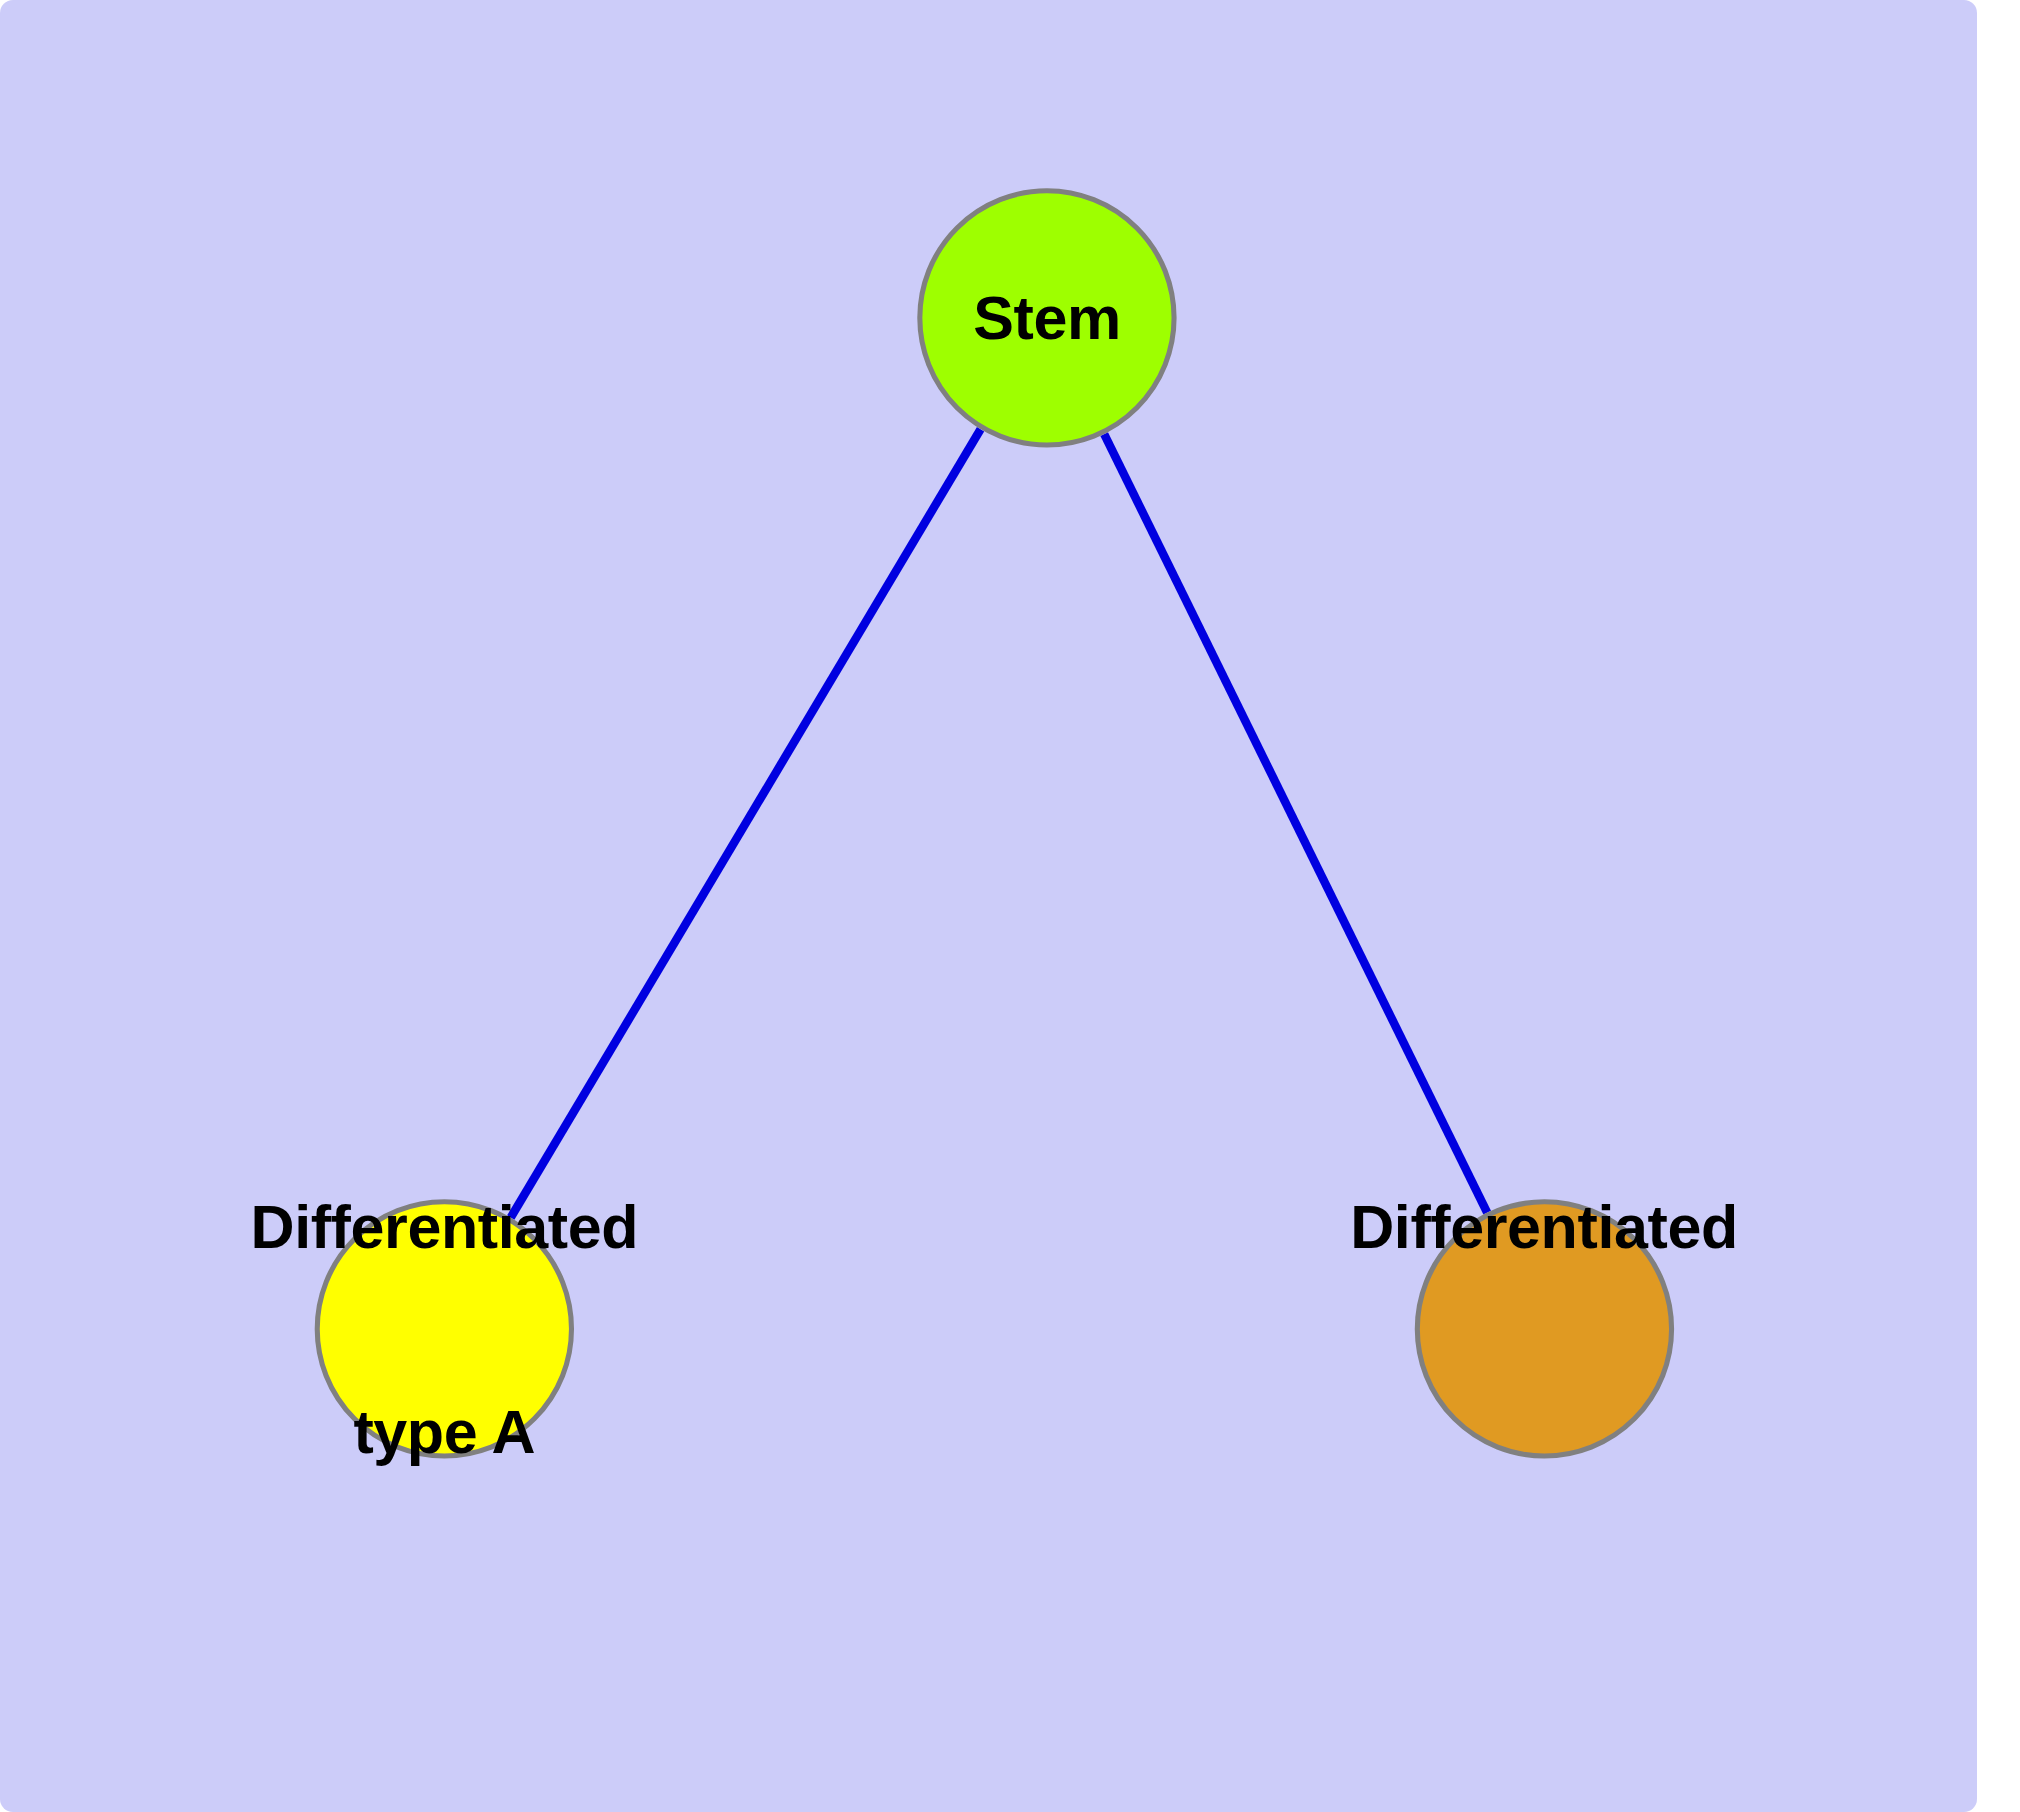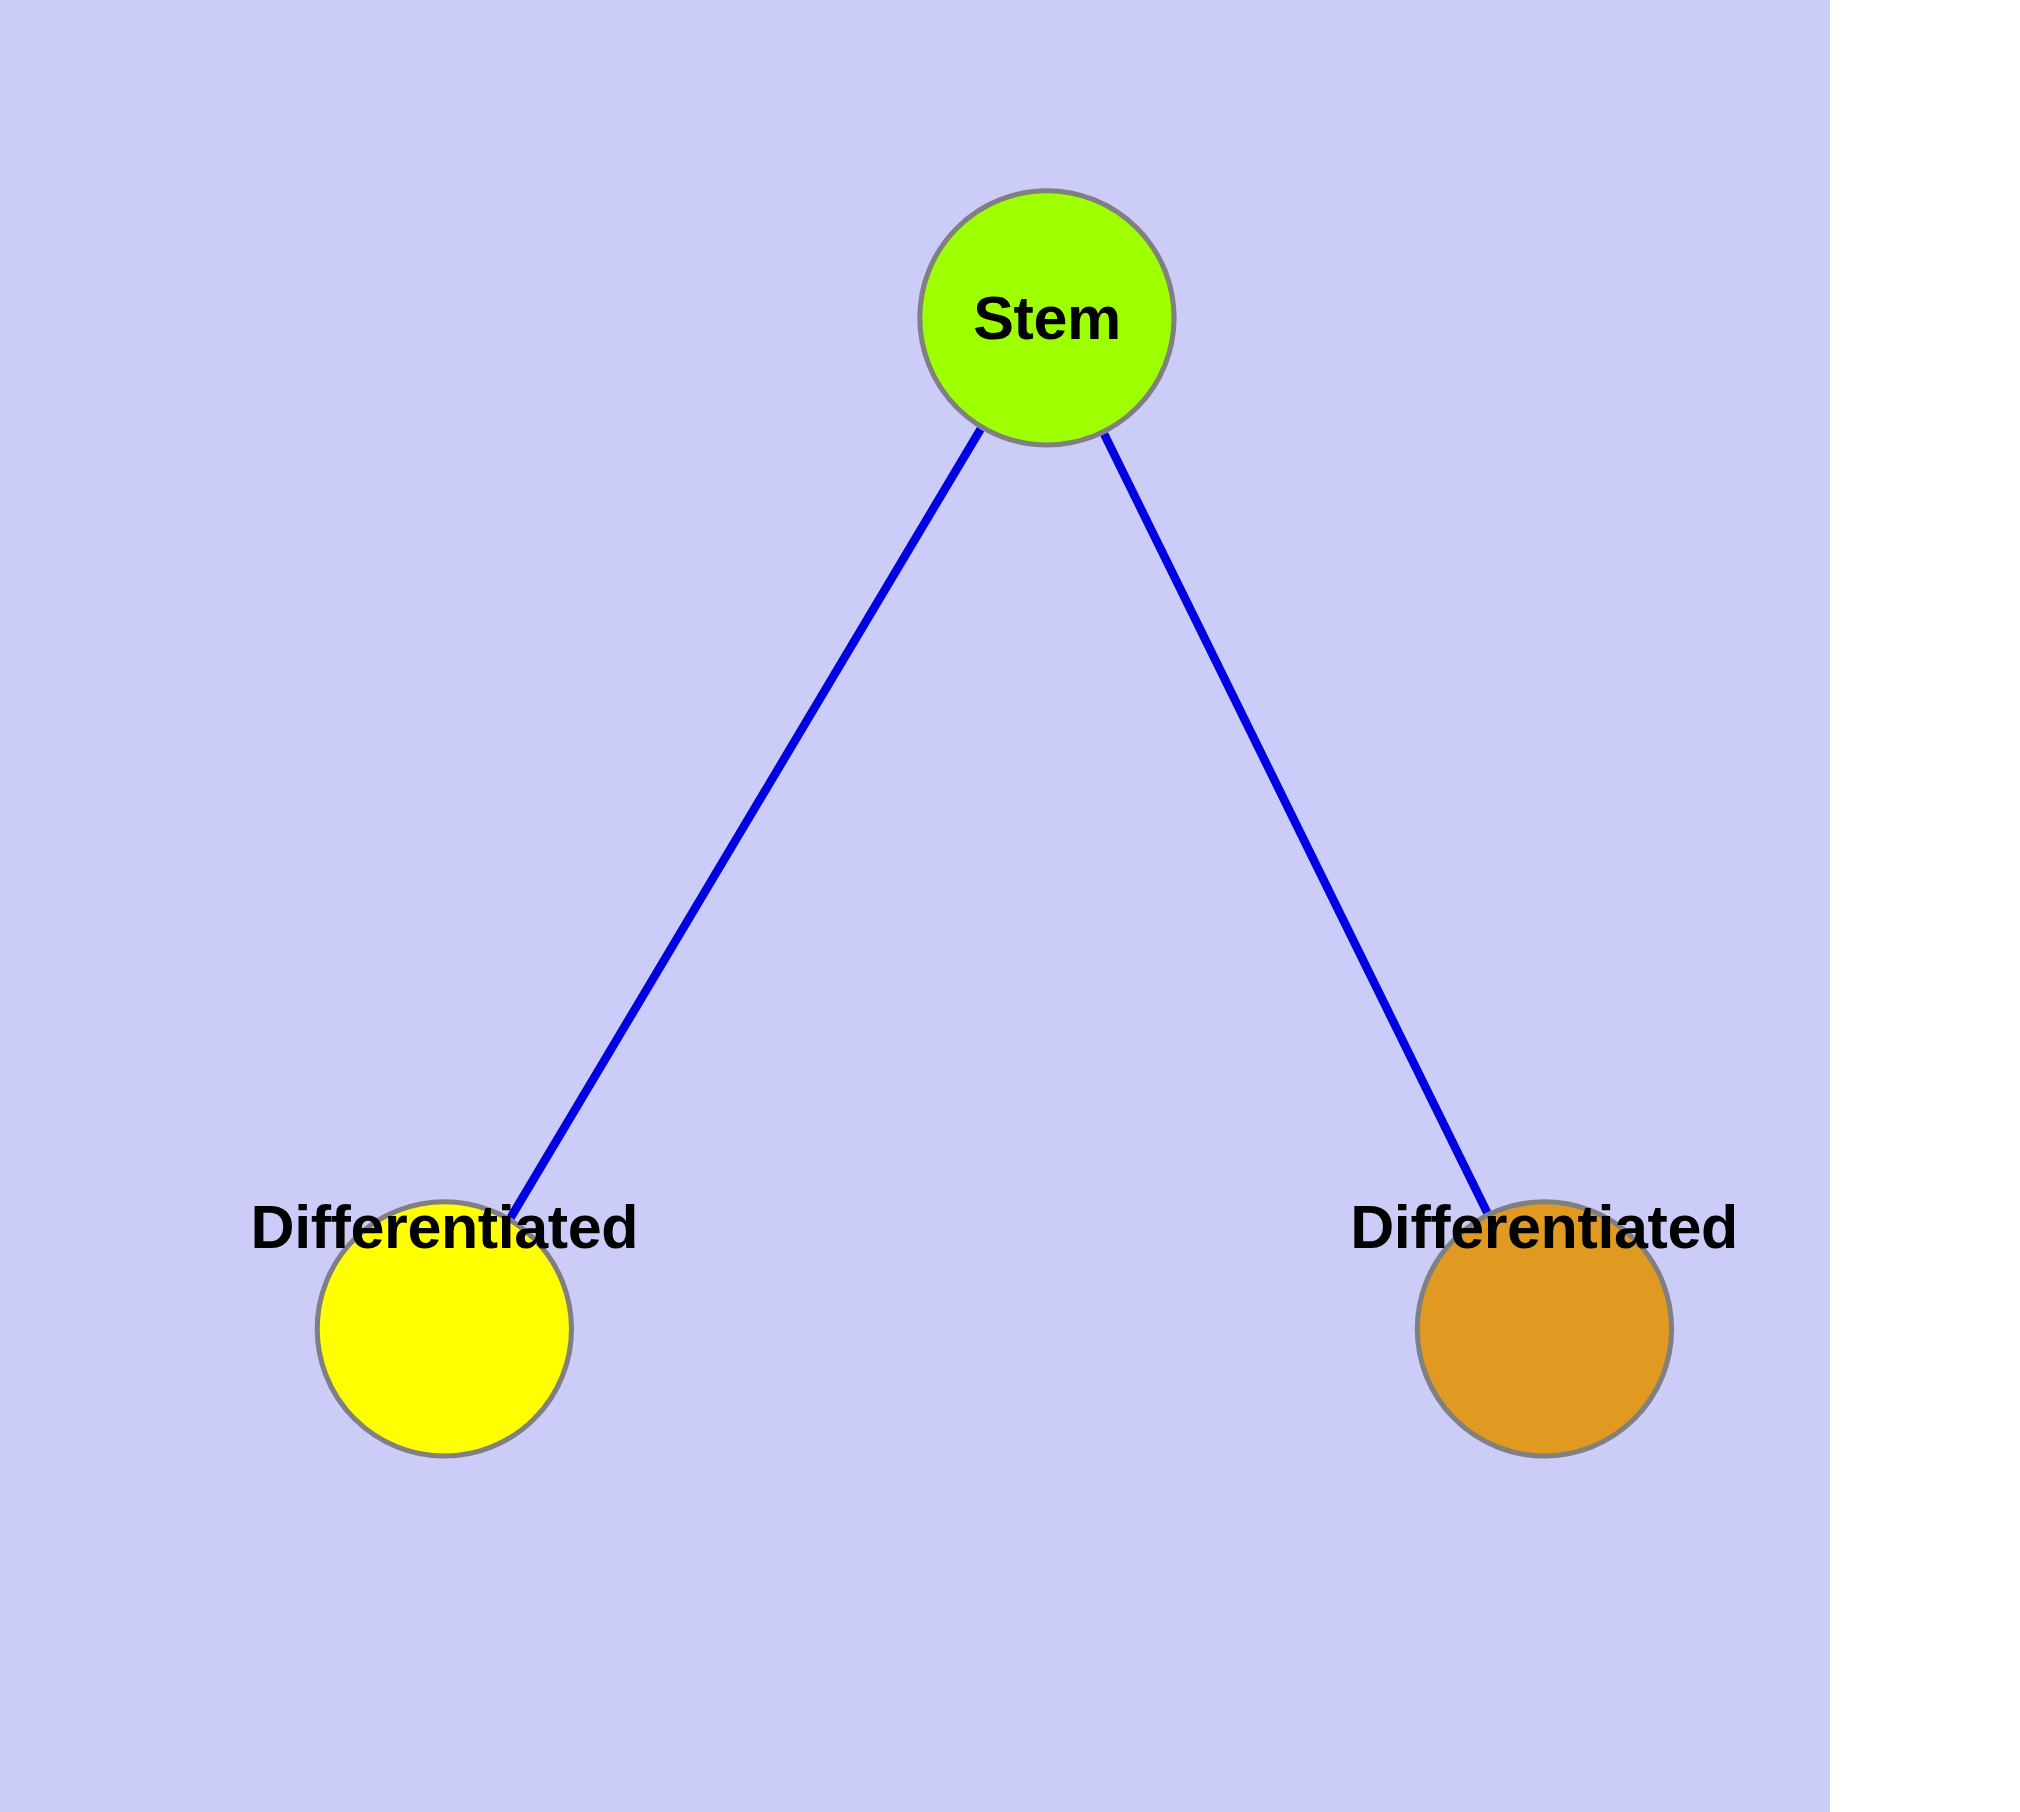--- a/index.html
+++ b/index.html
@@ -10,10 +10,11 @@
   }
   #canvas {
     position: relative;
-    width: 1830px;
+    width: 1977px;
     height: 1812px;
     overflow: hidden;
     font-family: "Liberation Sans", "DejaVu Sans", sans-serif;
+    border-radius: 13px;
   }
   #bg-rect {
     position: absolute;

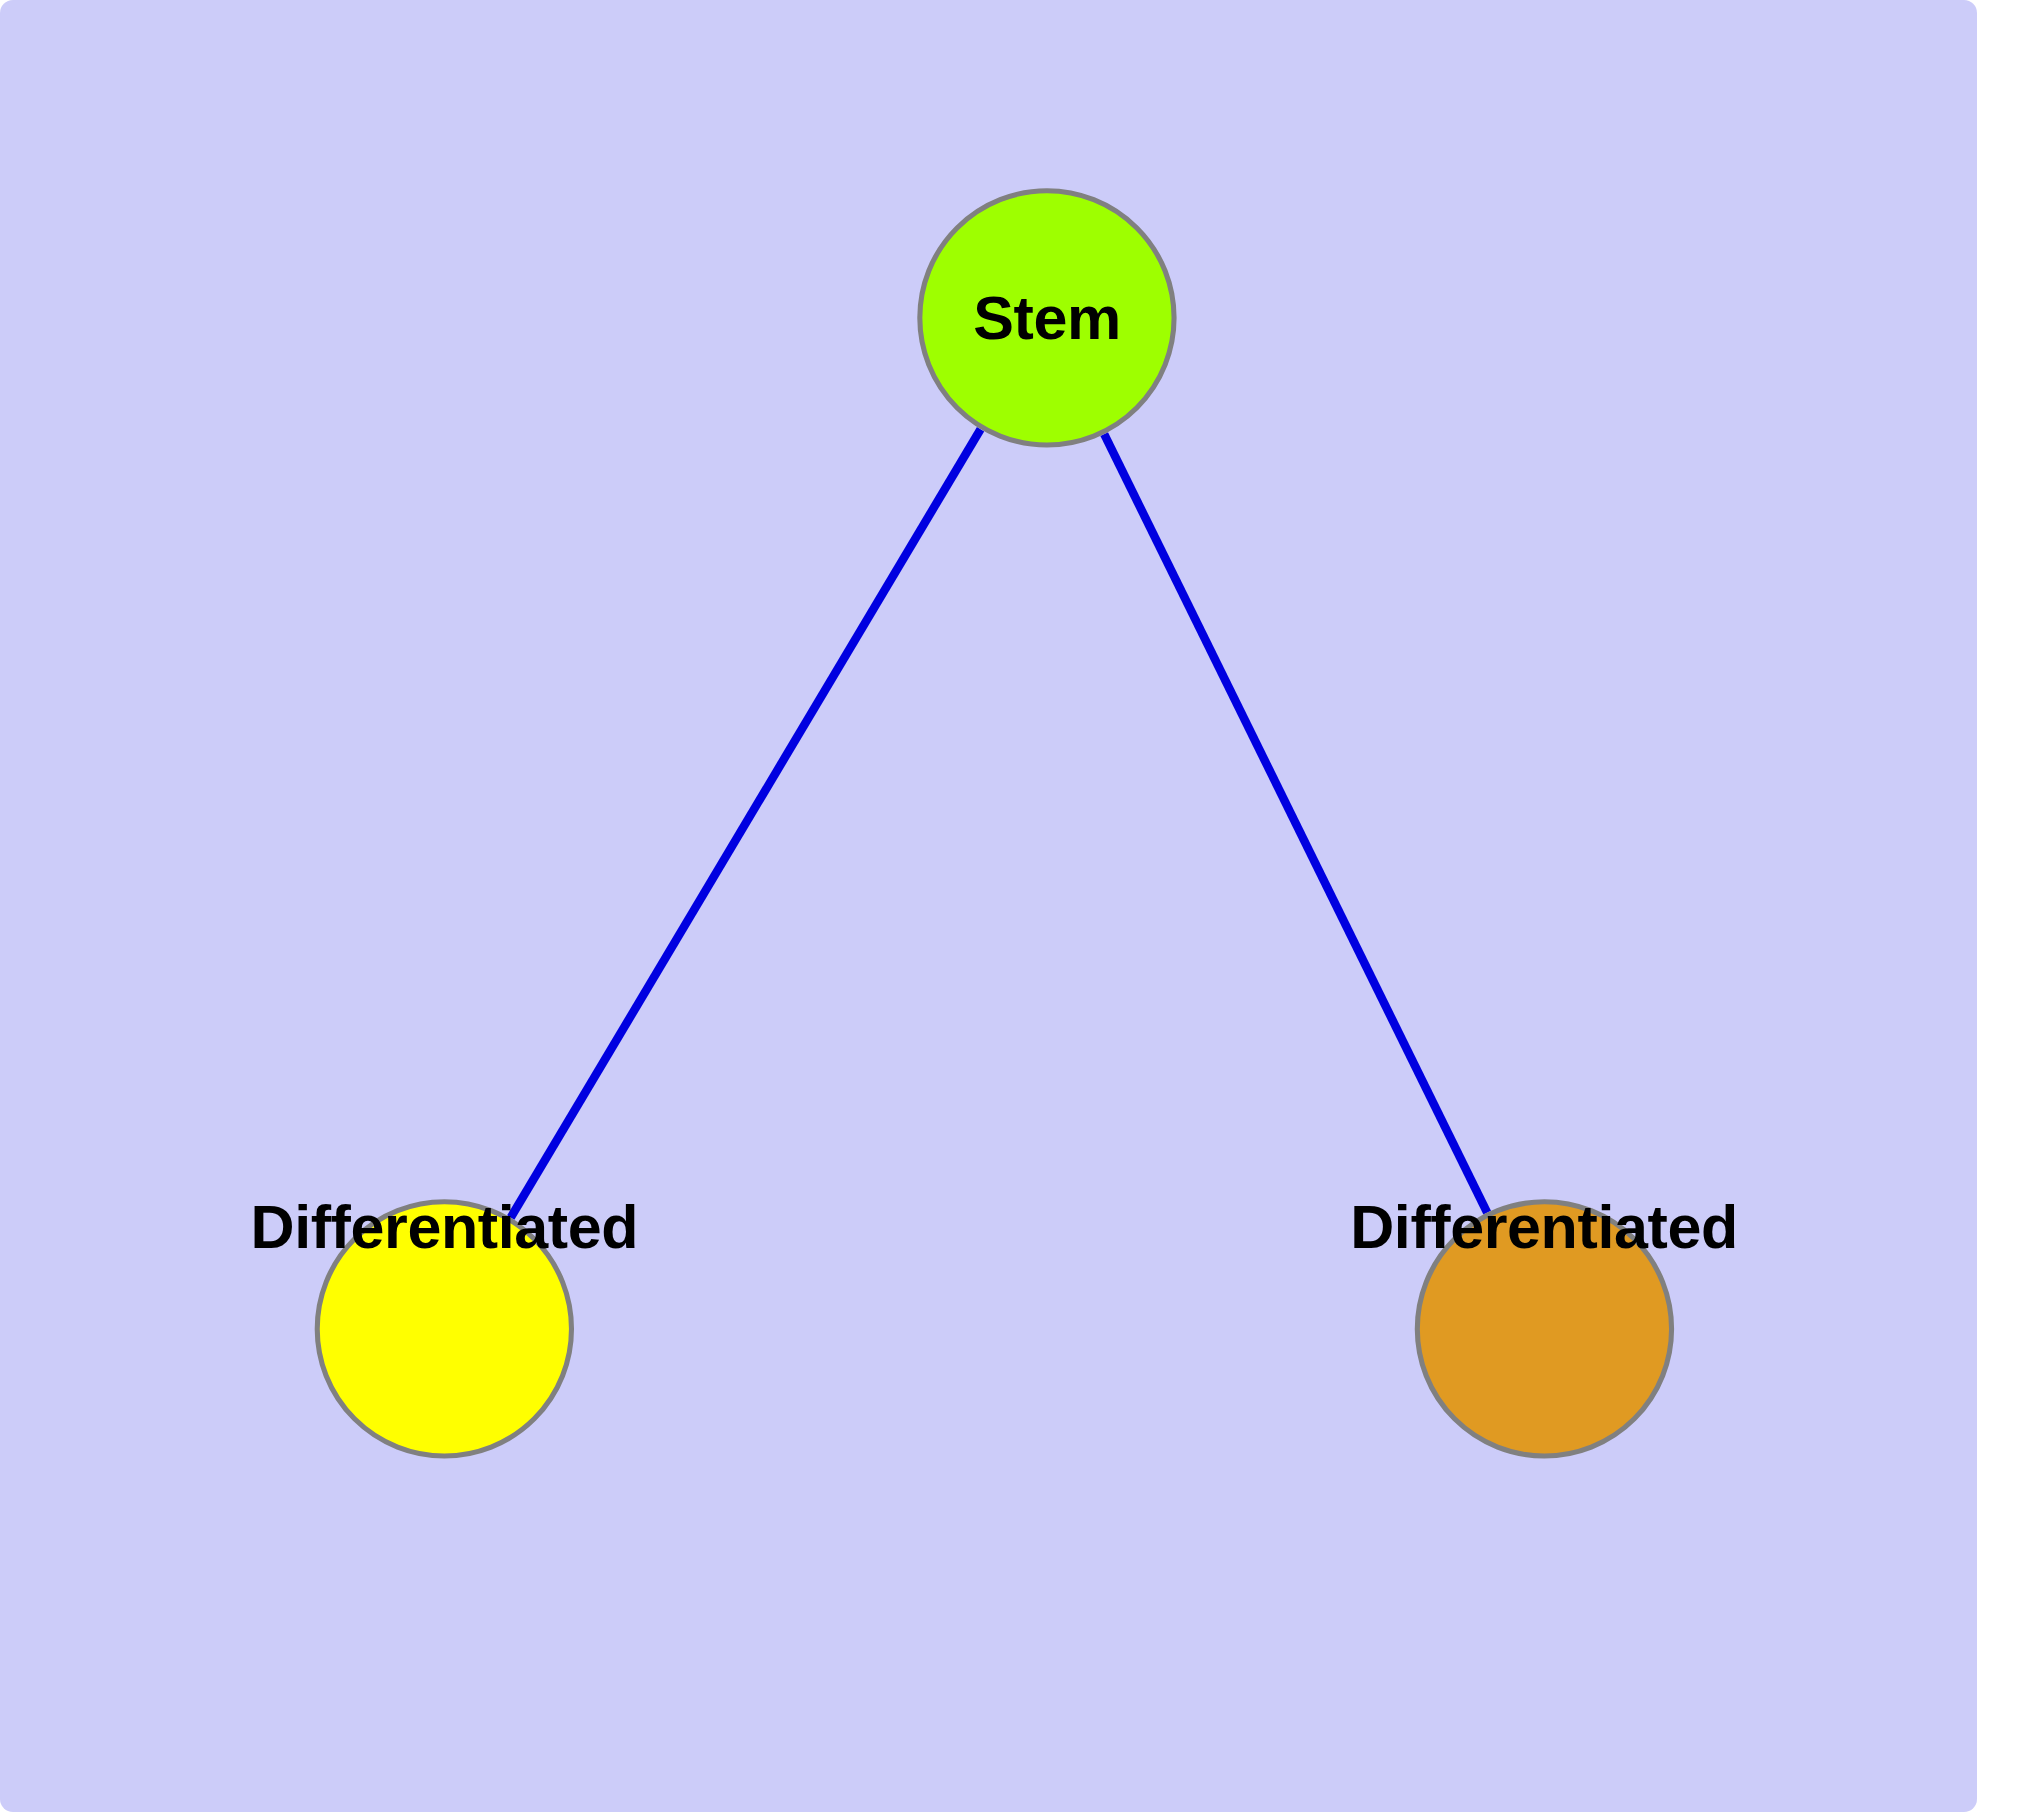--- a/index.html
+++ b/index.html
@@ -66,6 +66,7 @@
 
   <div class="node-label" style="left: 20.3px; top: 1056px; width: 848px; color: rgb(0, 0, 0); font-size: 61px;">
     <div>Differentiated</div>
+    <div>type A</div>
   </div>
 
   <div class="node-label" style="left: 1120px; top: 1056px; width: 848px; color: rgb(0, 0, 0); font-size: 61px;">

